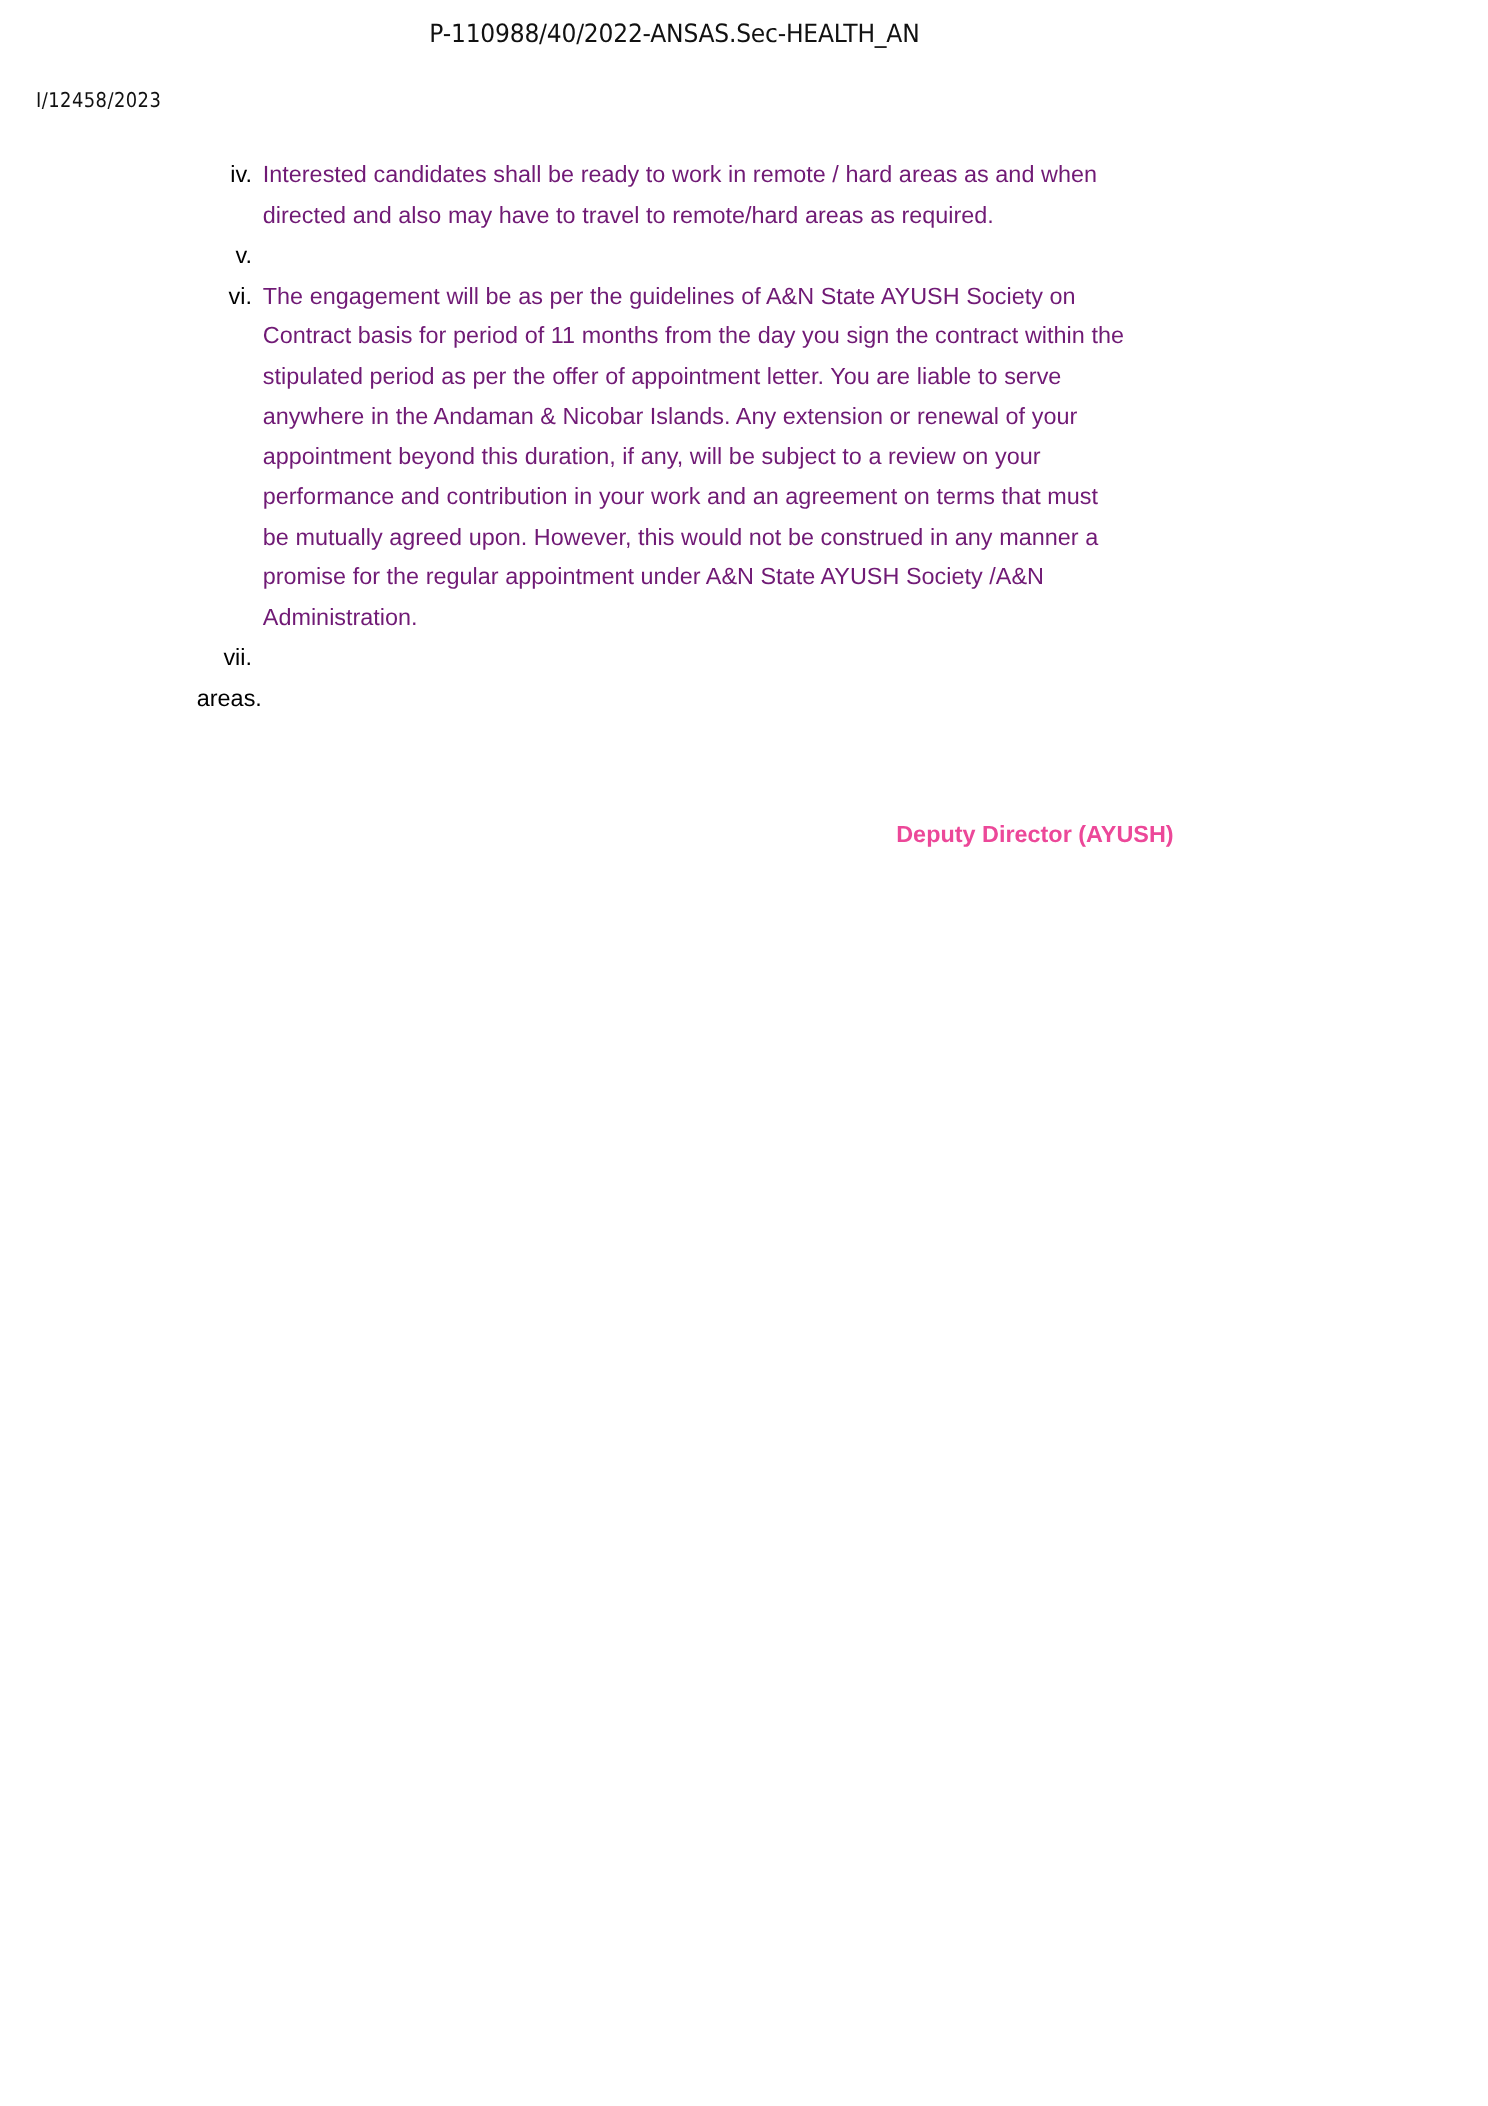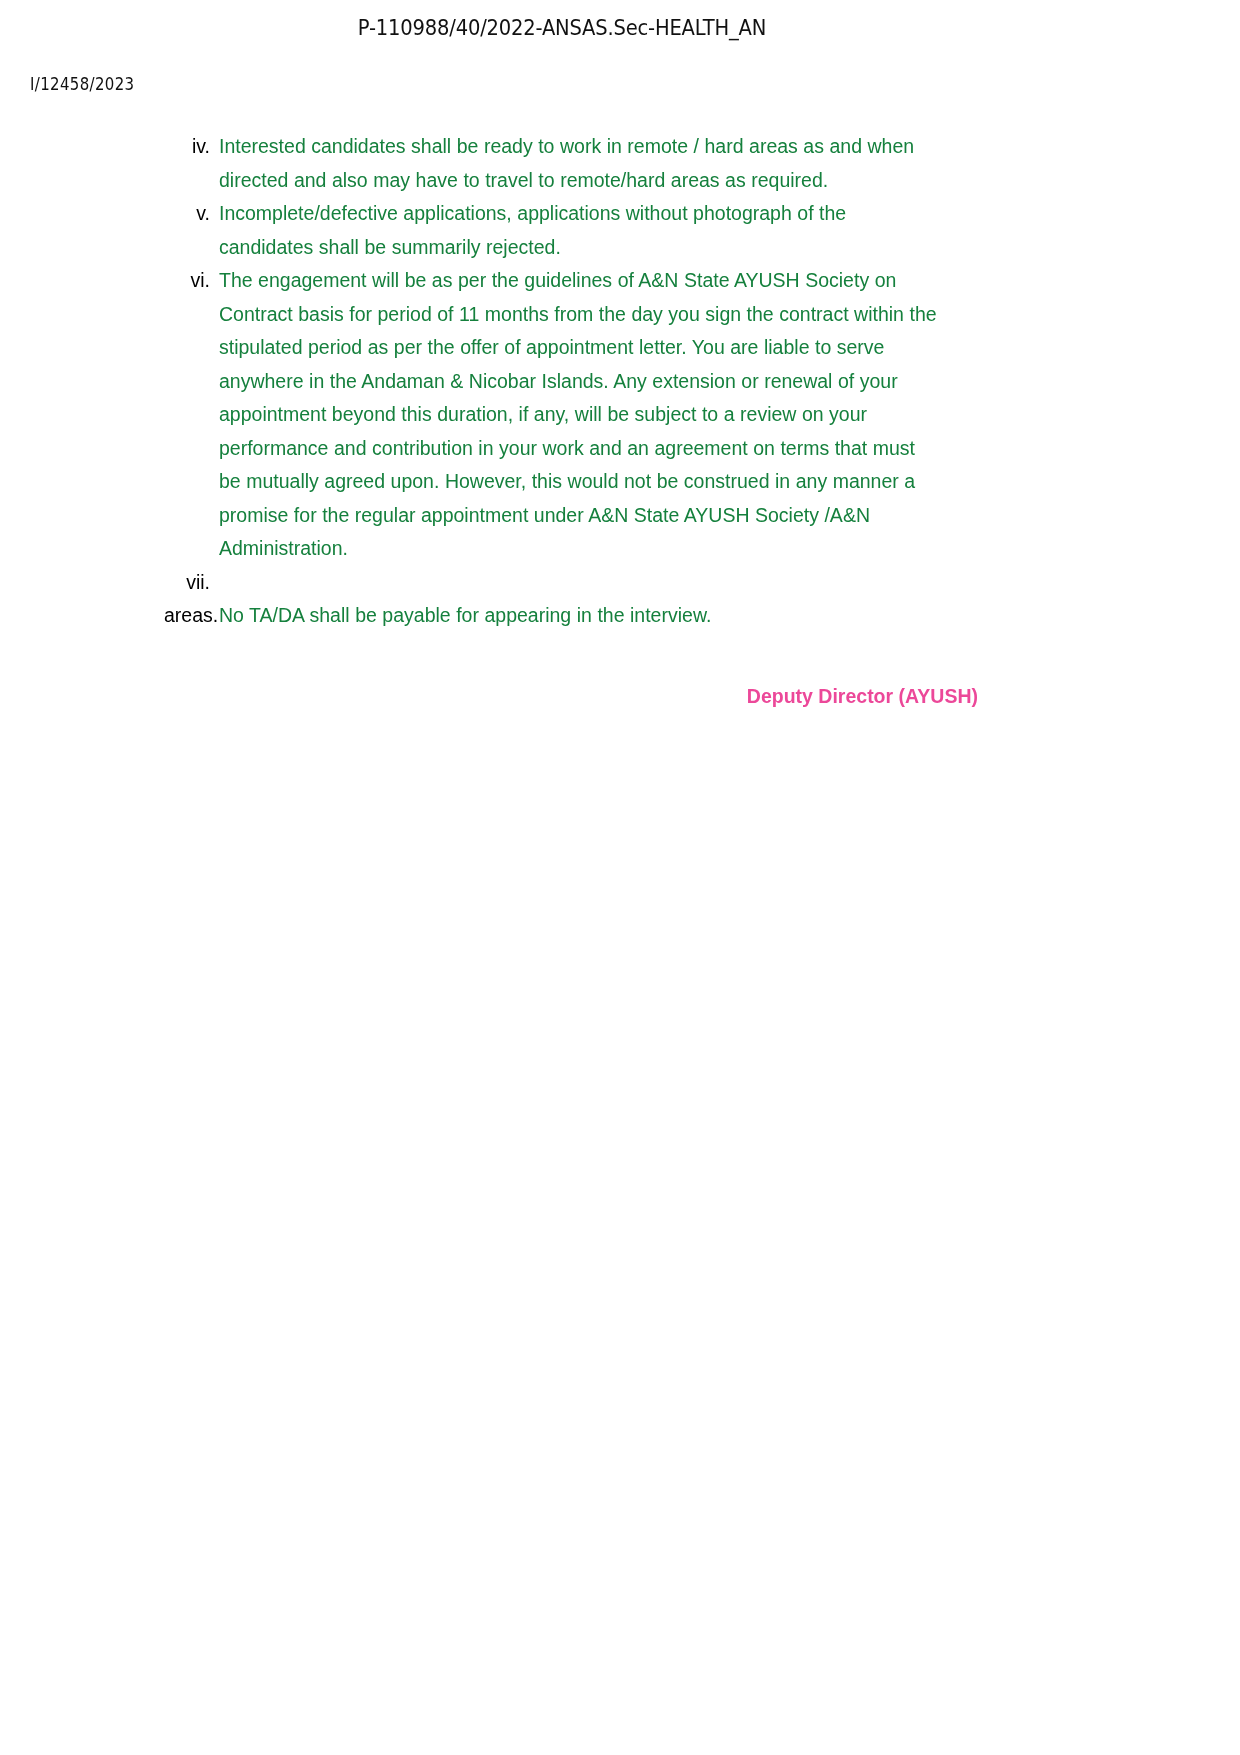--- a/index.html
+++ b/index.html
@@ -93,7 +93,7 @@
     padding-left: 9px;
     font-size: 19.5px;
     line-height: 33.5px;
-    color: #15803d;
+    color: #701a75;
     text-align: left;
     word-spacing: 0.1px;
   }

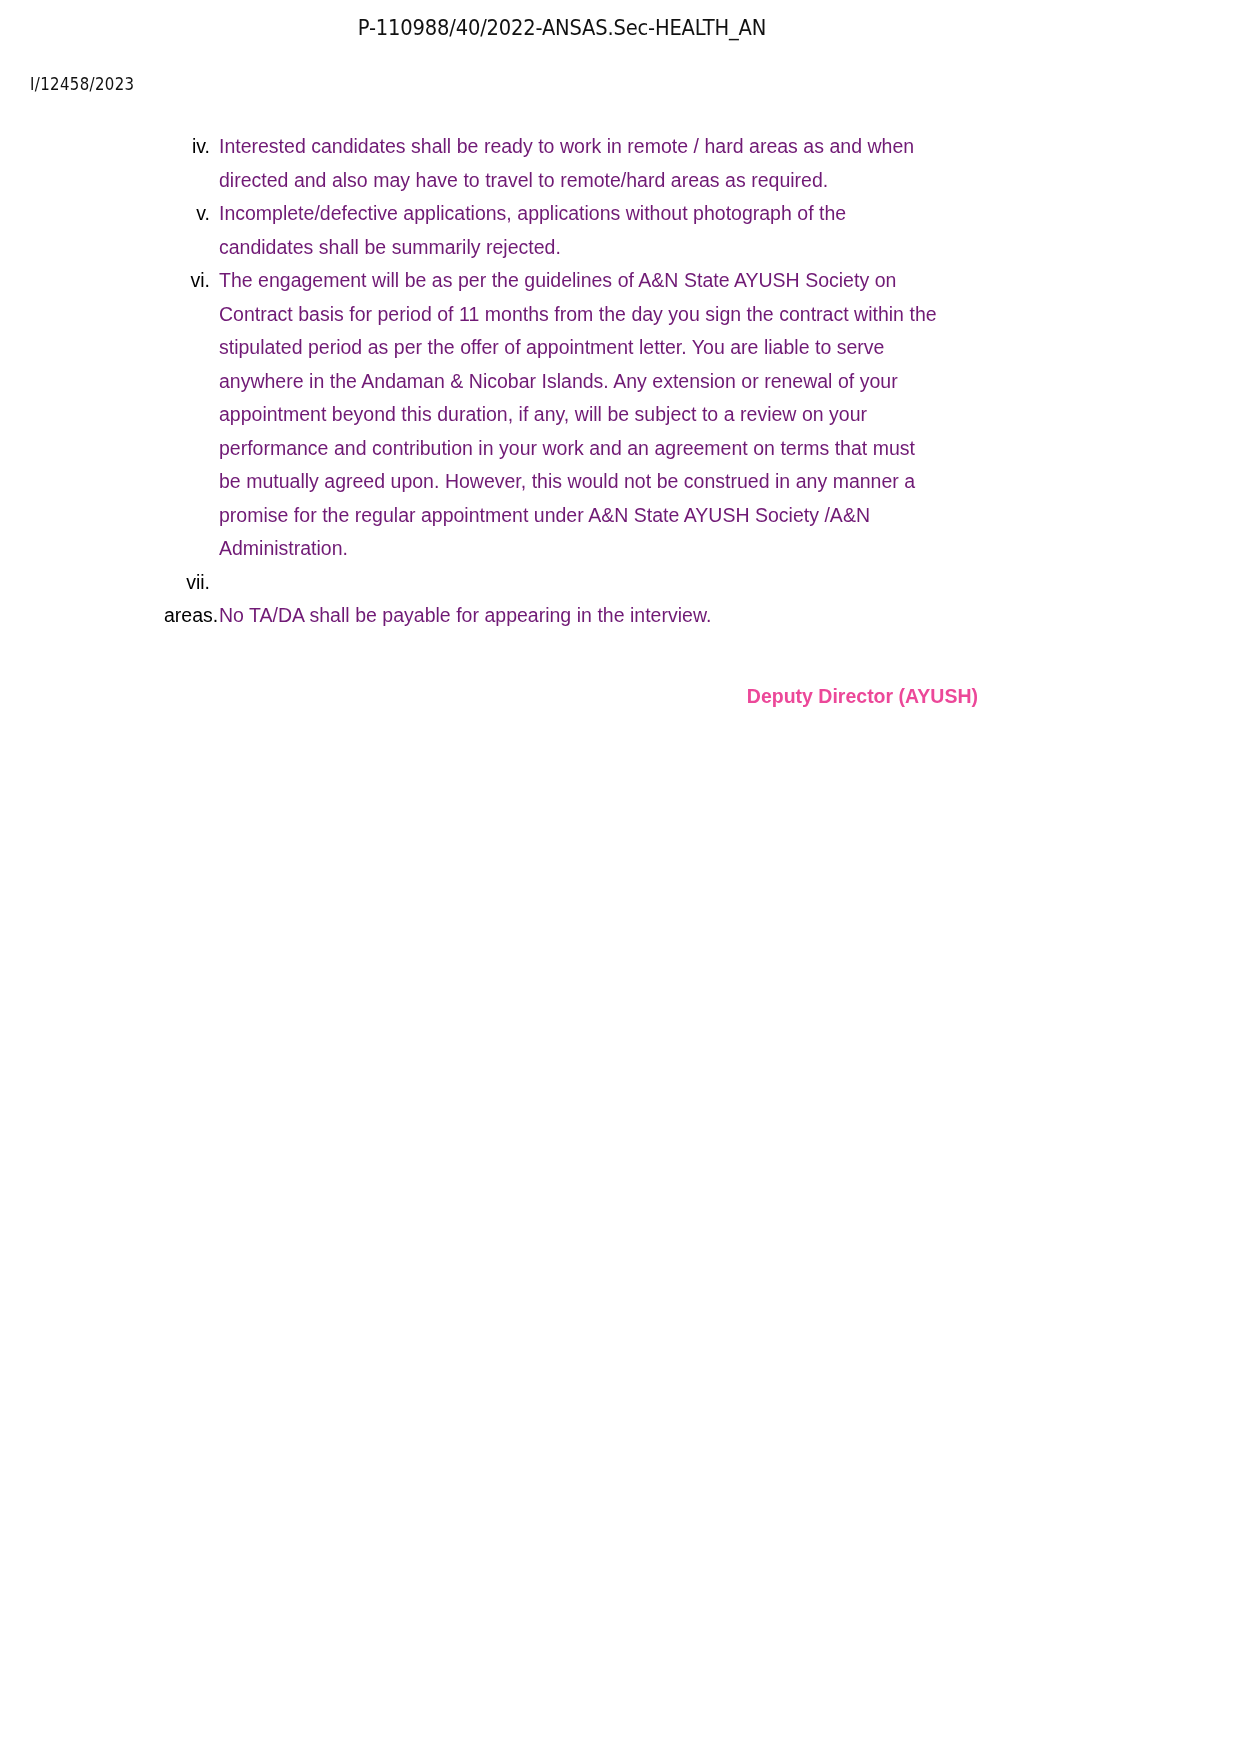--- a/index.html
+++ b/index.html
@@ -134,7 +134,6 @@
 
       <li class="clause">
         <span class="clause-marker">v.</span>
-        <span class="clause-text">Incomplete/defective applications, applications without photograph of the candidates shall be summarily rejected.</span>
       </li>
 
       <li class="clause">

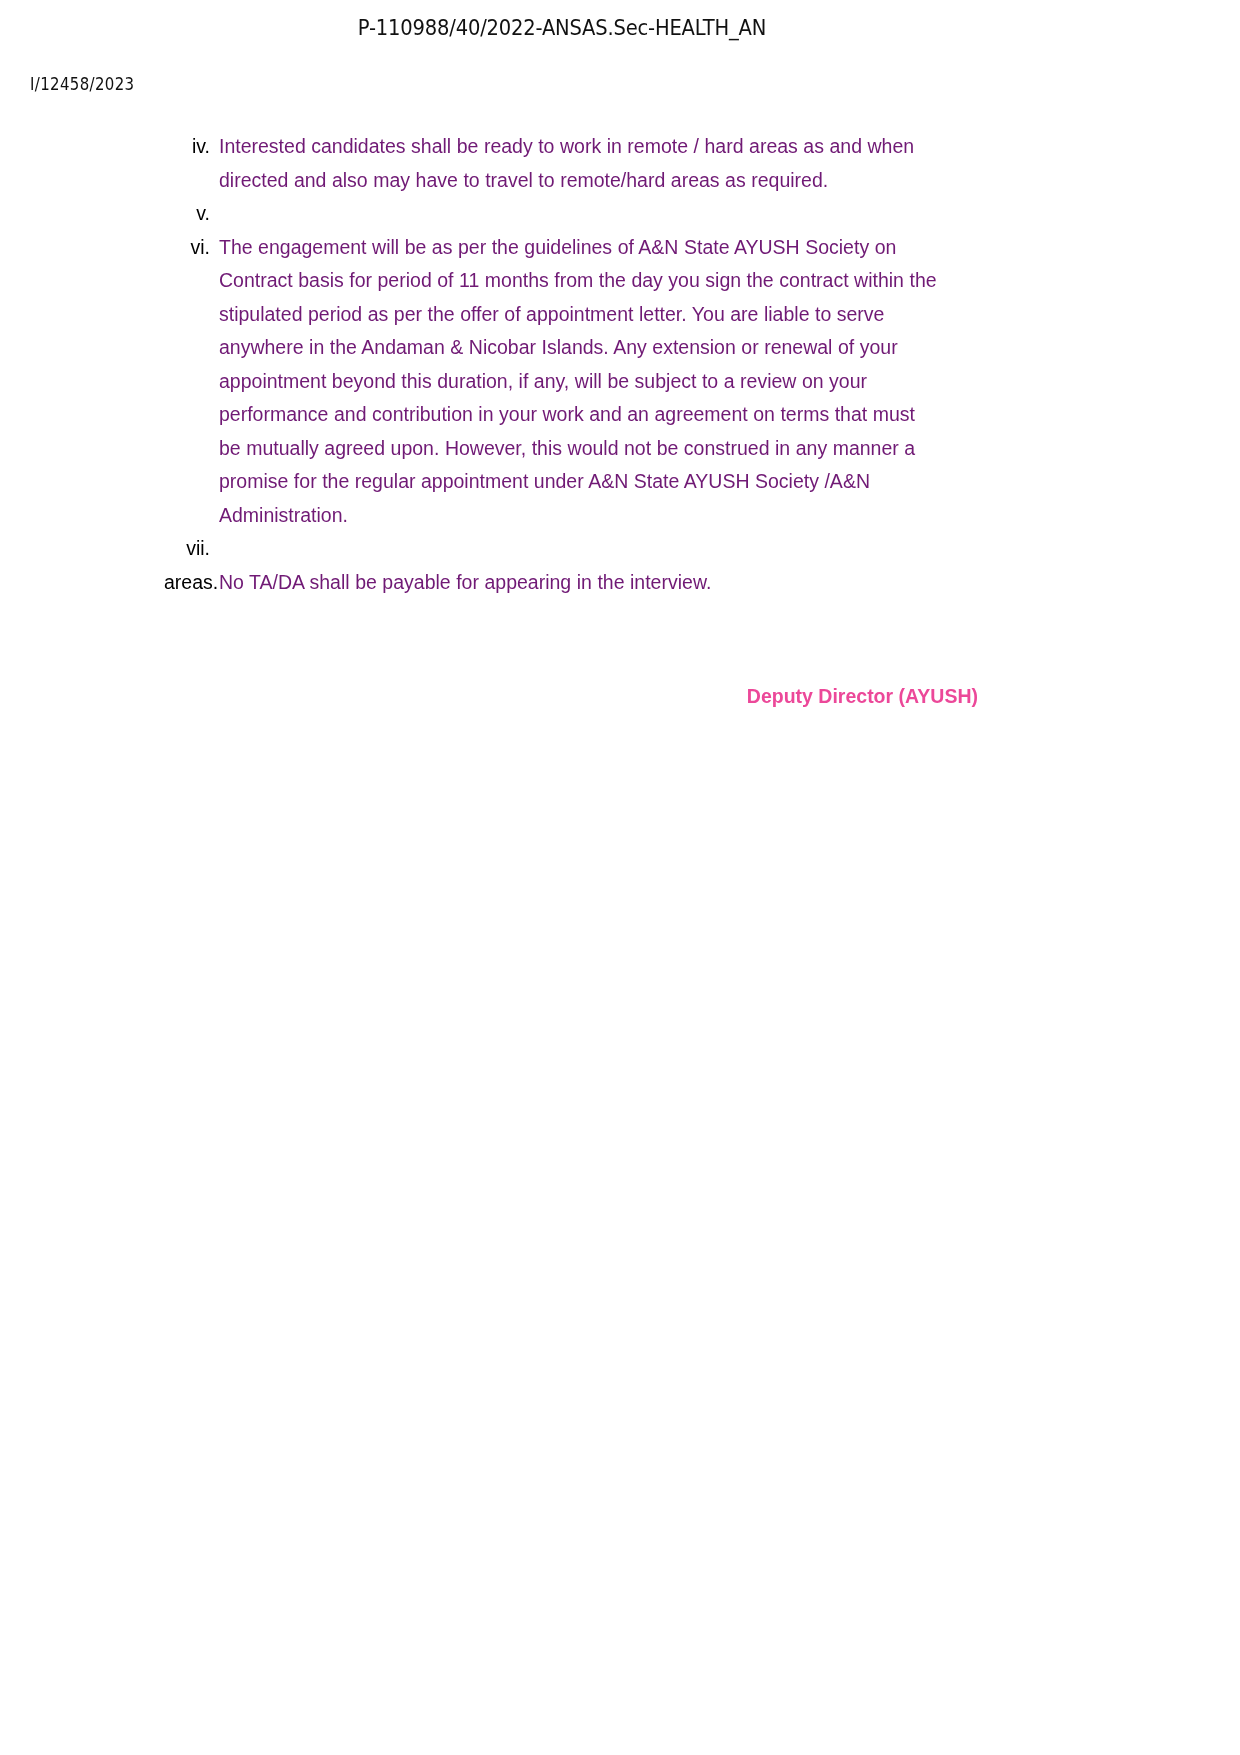--- a/index.html
+++ b/index.html
@@ -147,7 +147,6 @@
 
       <li class="clause">
         <span class="clause-marker">areas.</span>
-        <span class="clause-text">No TA/DA shall be payable for appearing in the interview.</span>
       </li>
 
     </ol>

